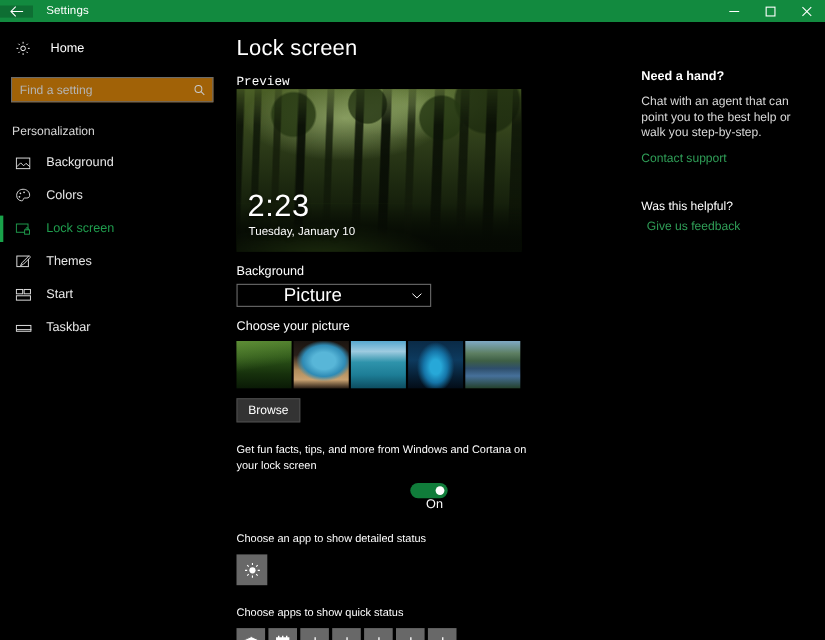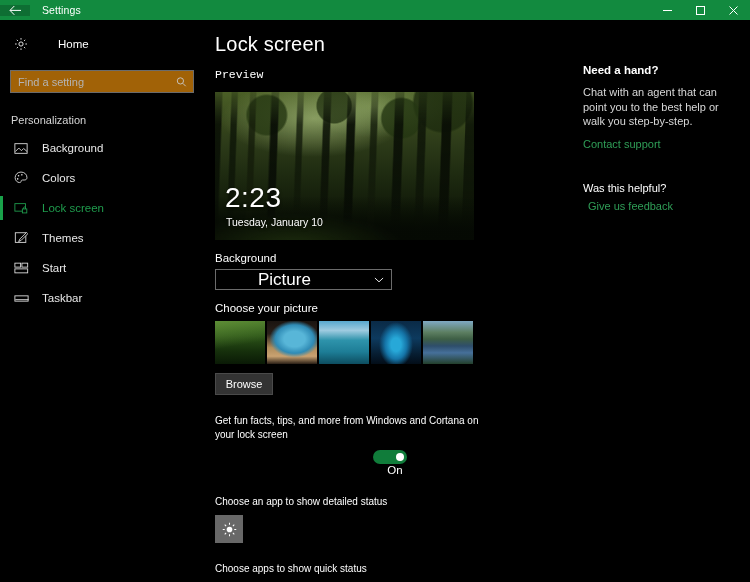--- a/index.html
+++ b/index.html
@@ -78,7 +78,7 @@
   .home-label {
     font-size: 11.5px;
     color: #ffffff;
-    margin-left: 22px;
+    margin-left: 10px;
   }
   .search-wrap {
     margin: 11px 10px 0 10px;

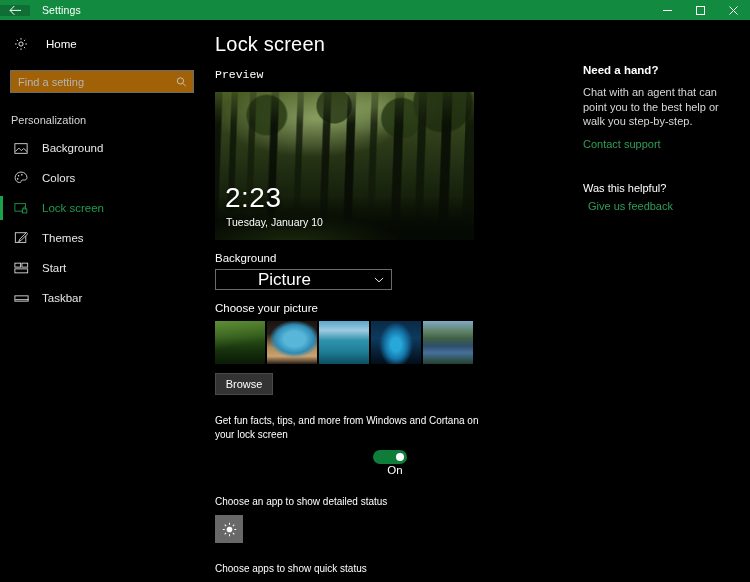--- a/index.html
+++ b/index.html
@@ -168,7 +168,7 @@
   
   .preview {
     position: relative;
-    margin: 11px 0 0 11px;
+    margin: 0 0 0 11px;
     width: 259px;
     height: 148px;
     overflow: hidden;

